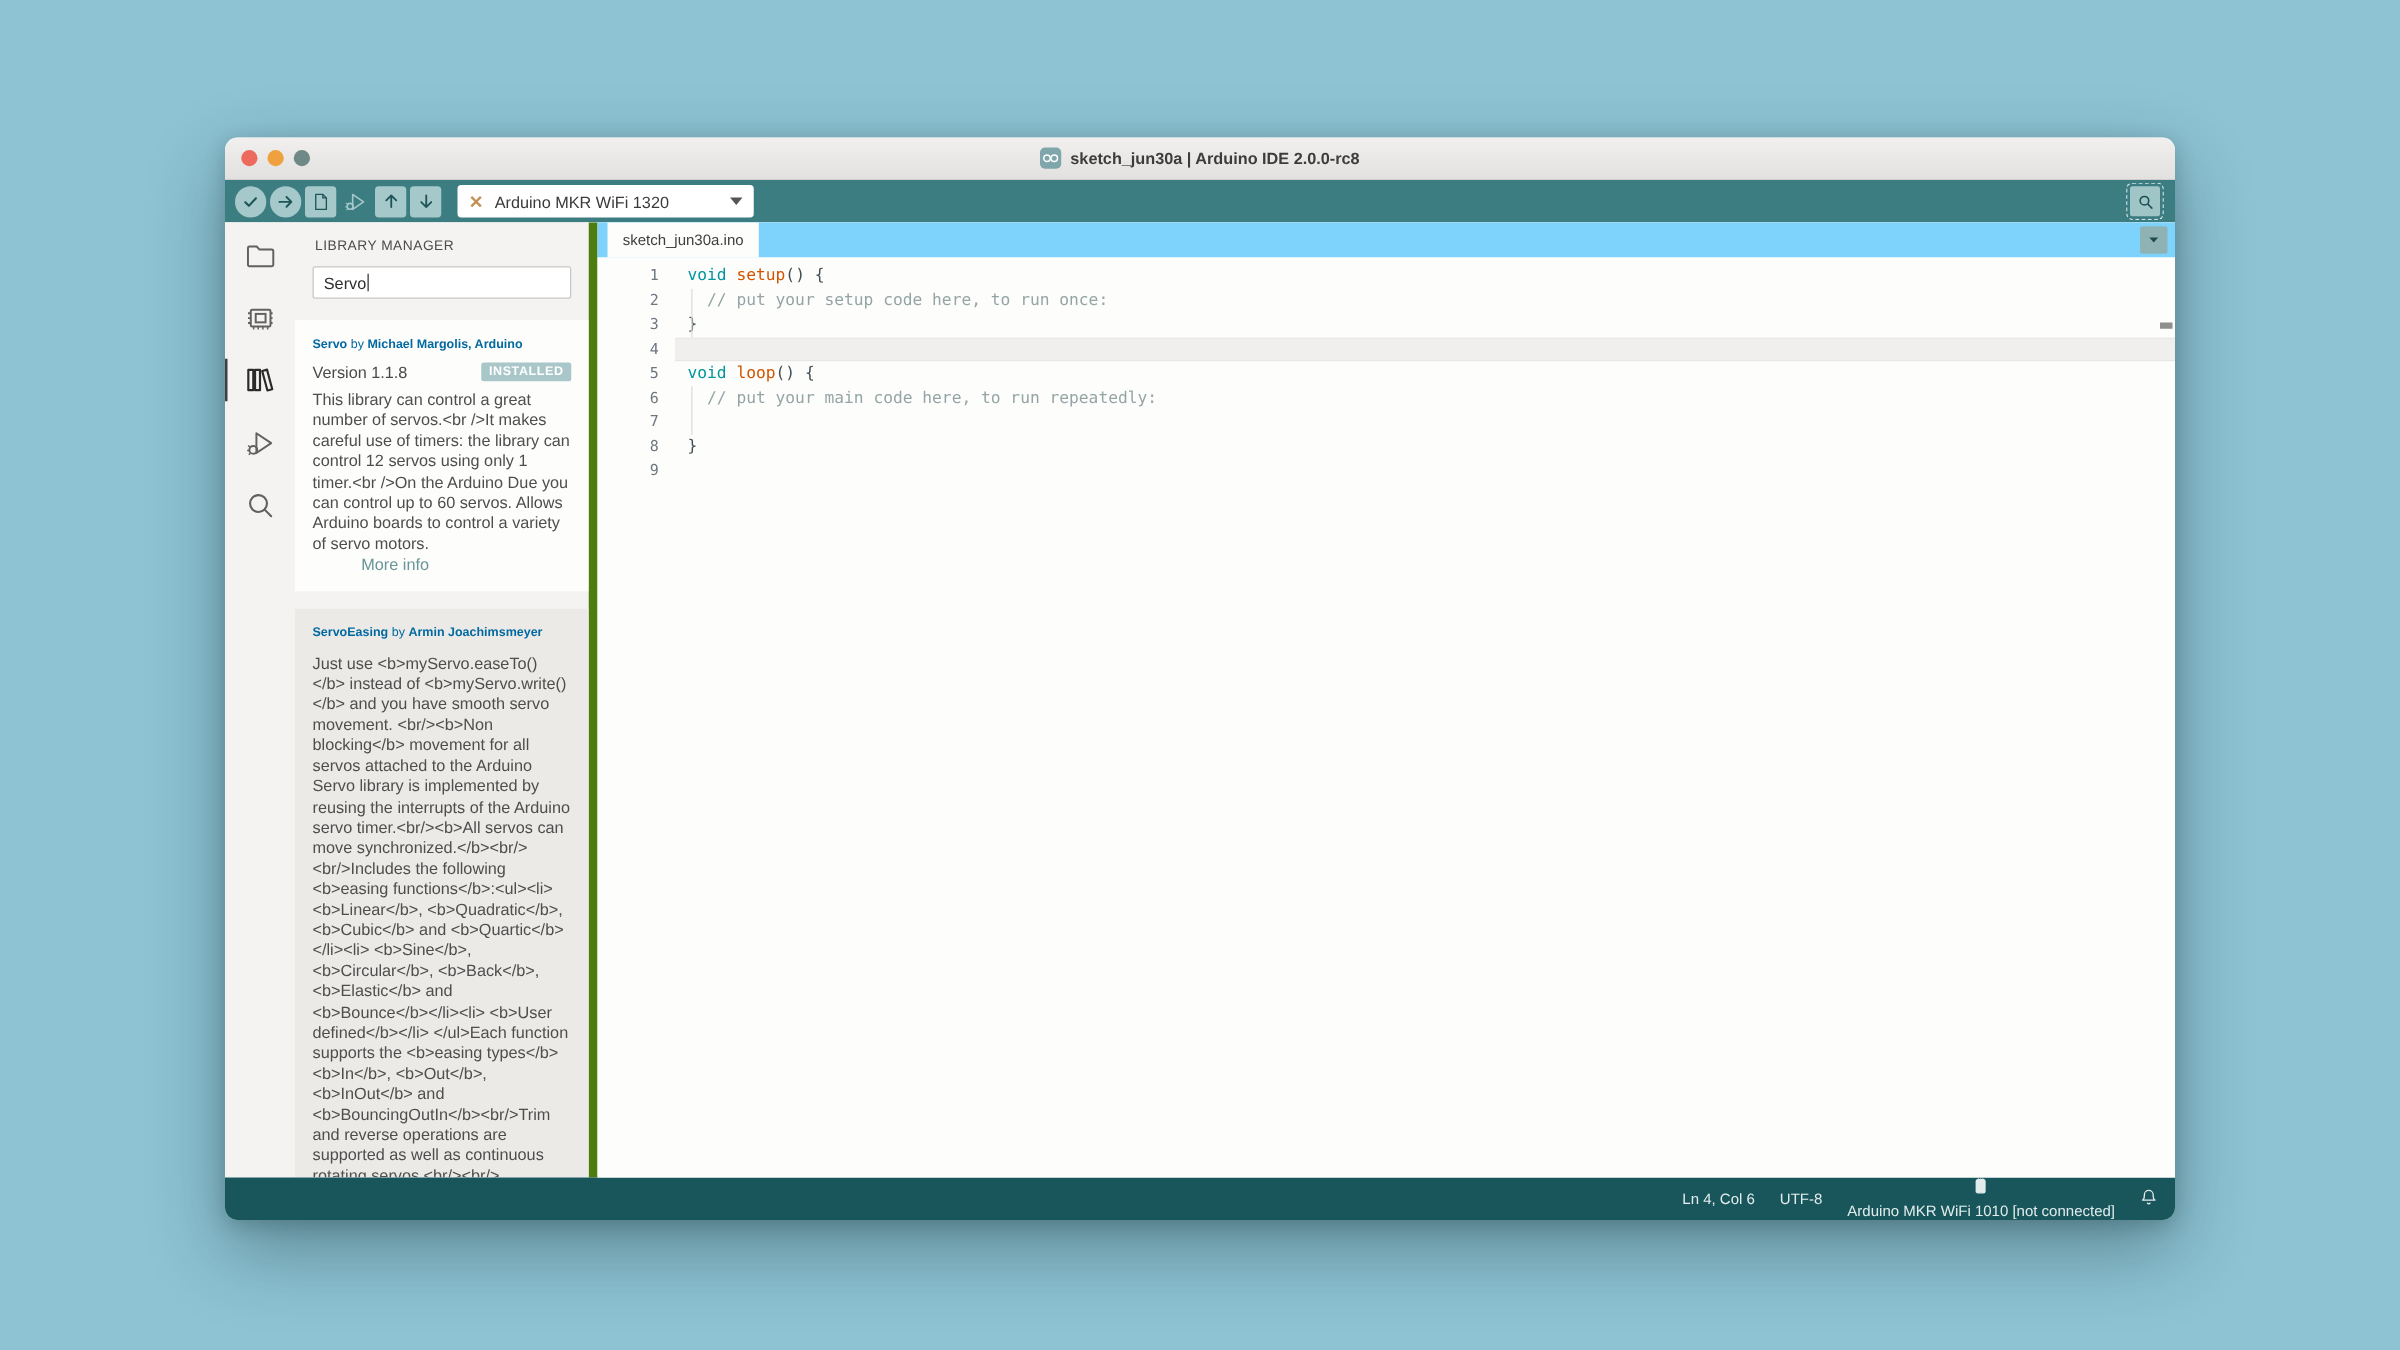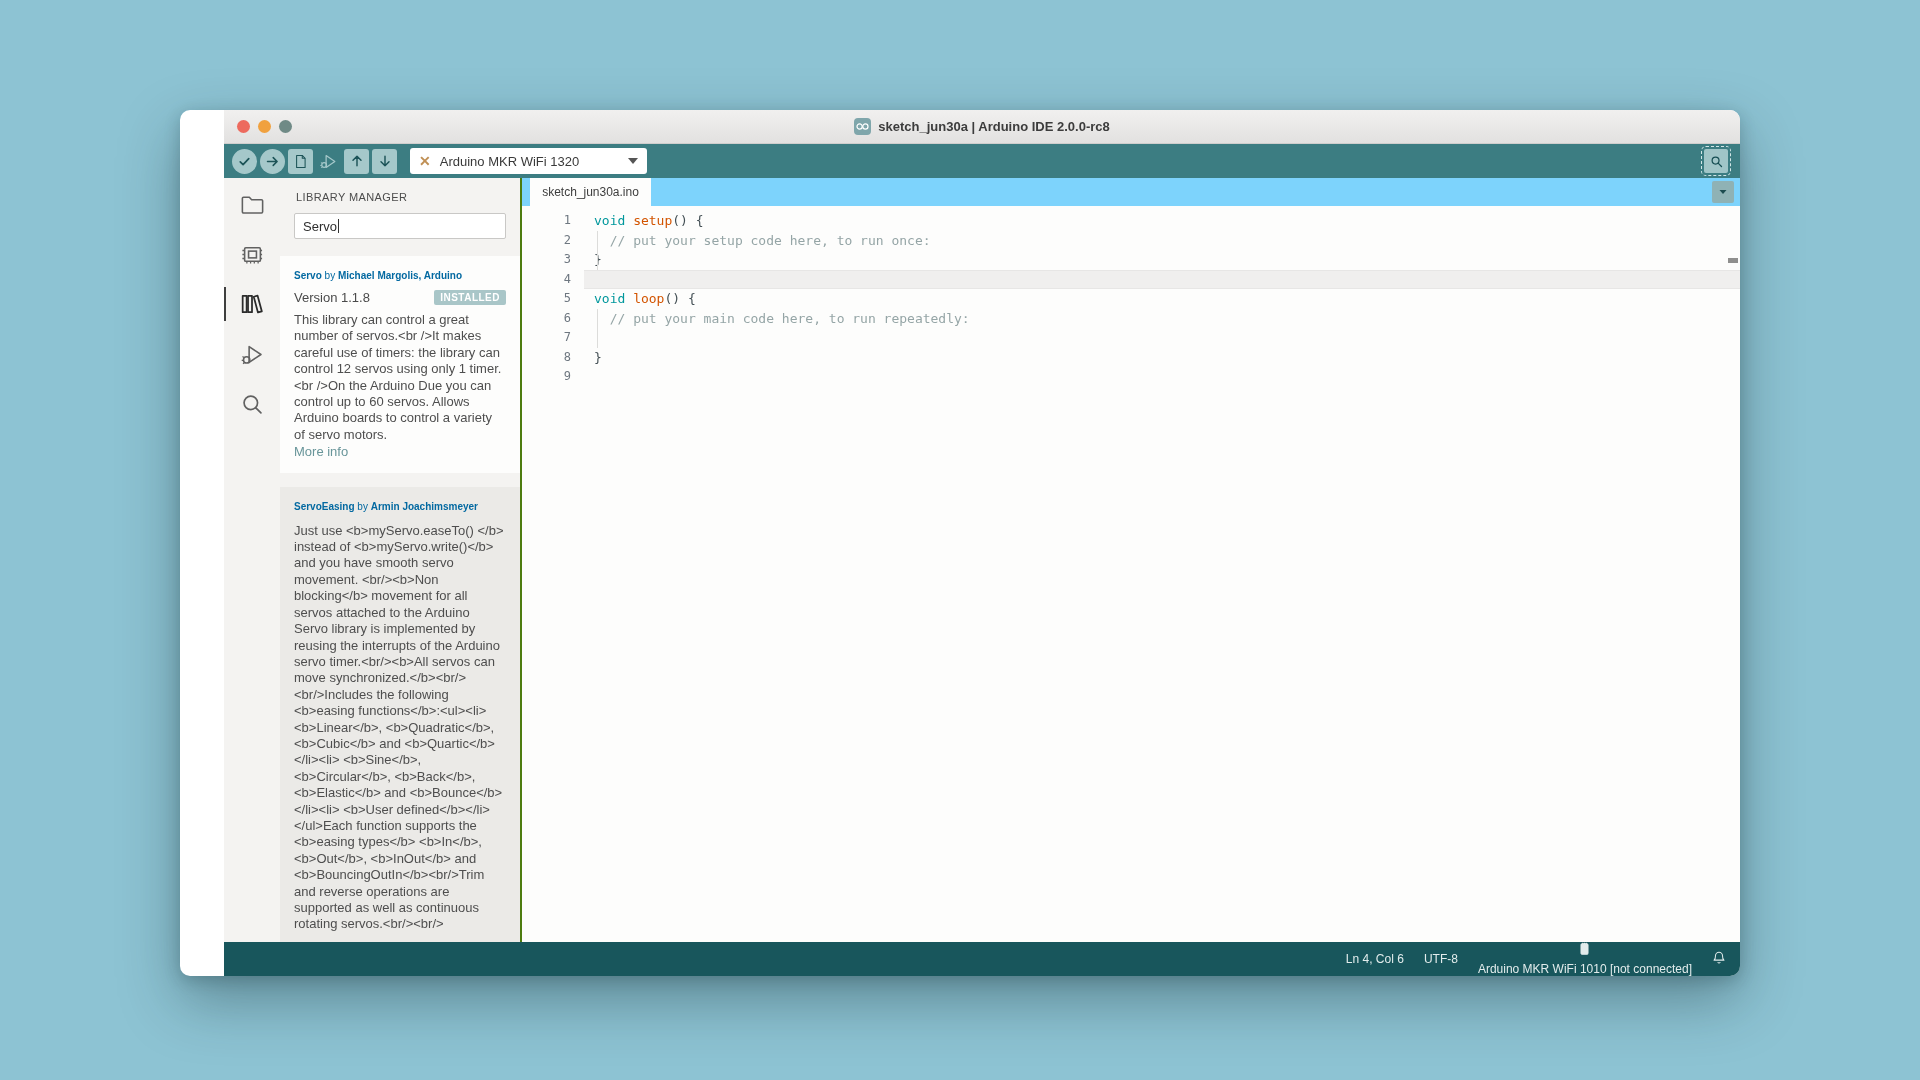--- a/index.html
+++ b/index.html
@@ -11,7 +11,7 @@
     position:absolute; left:180px; top:110px; width:1560px; height:866px;
     border-radius:10px; overflow:hidden; background:#fff;
     box-shadow:0 24px 60px rgba(15,40,45,.38), 0 4px 16px rgba(15,40,45,.22);
-    display:flex; flex-direction:column;padding-left:44px;
+    display:flex; flex-direction:column;
   }
 
   

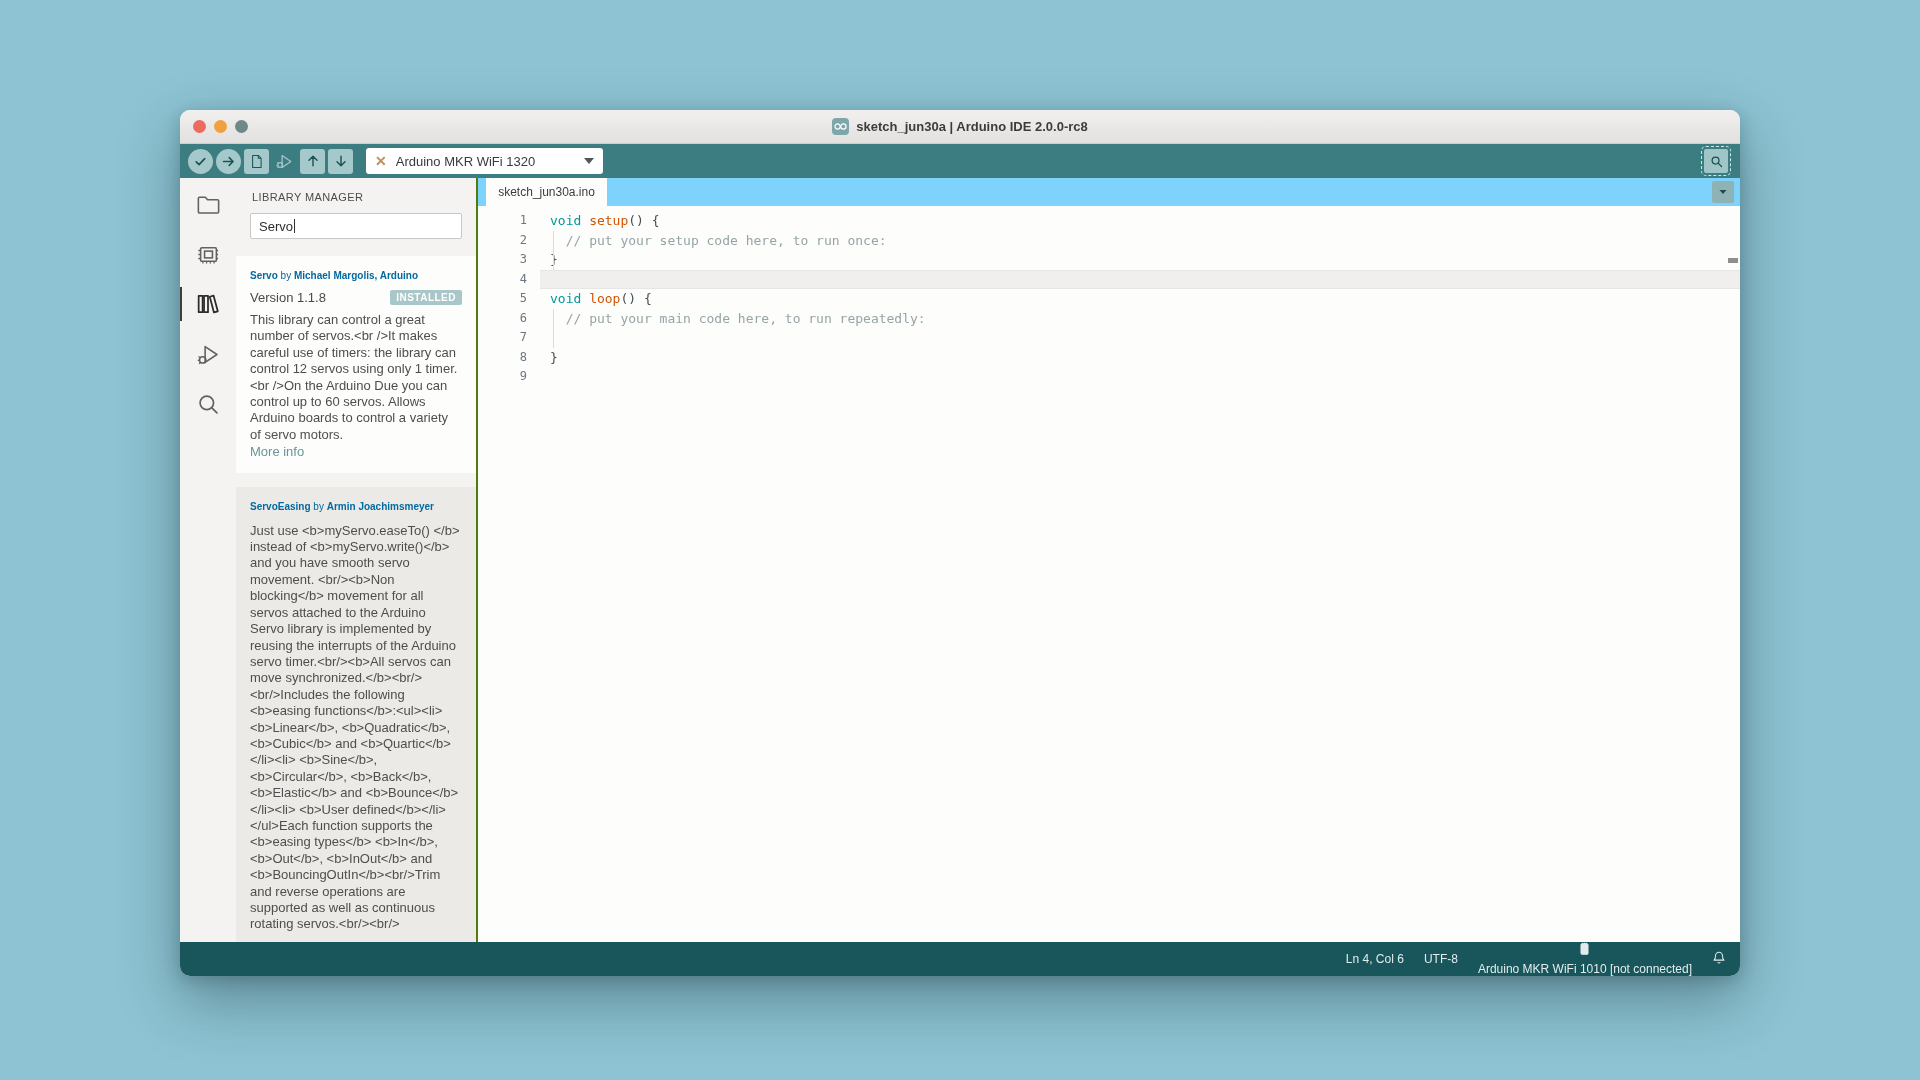--- a/index.html
+++ b/index.html
@@ -55,7 +55,7 @@
   .act-btn.active::before { content:''; position:absolute; left:0; top:8px; bottom:8px; width:2px; background:#3f3f3f; }
 
   
-  .panel { flex:0 0 242px; background:#f4f3f1; border-right:2px solid #4d7c0f;
+  .panel { flex:0 0 242px; background:#f4f3f1; border-right:7px solid #4d7c0f;
     display:flex; flex-direction:column; overflow:hidden; }
   .panel-header { padding:13px 16px 8px; font-size:11px; color:#4c4c4c; letter-spacing:.4px; }
   .fake-input { margin:2px 14px 0; height:26px; background:#fff; border:1px solid #c9c8c6; border-radius:2px;

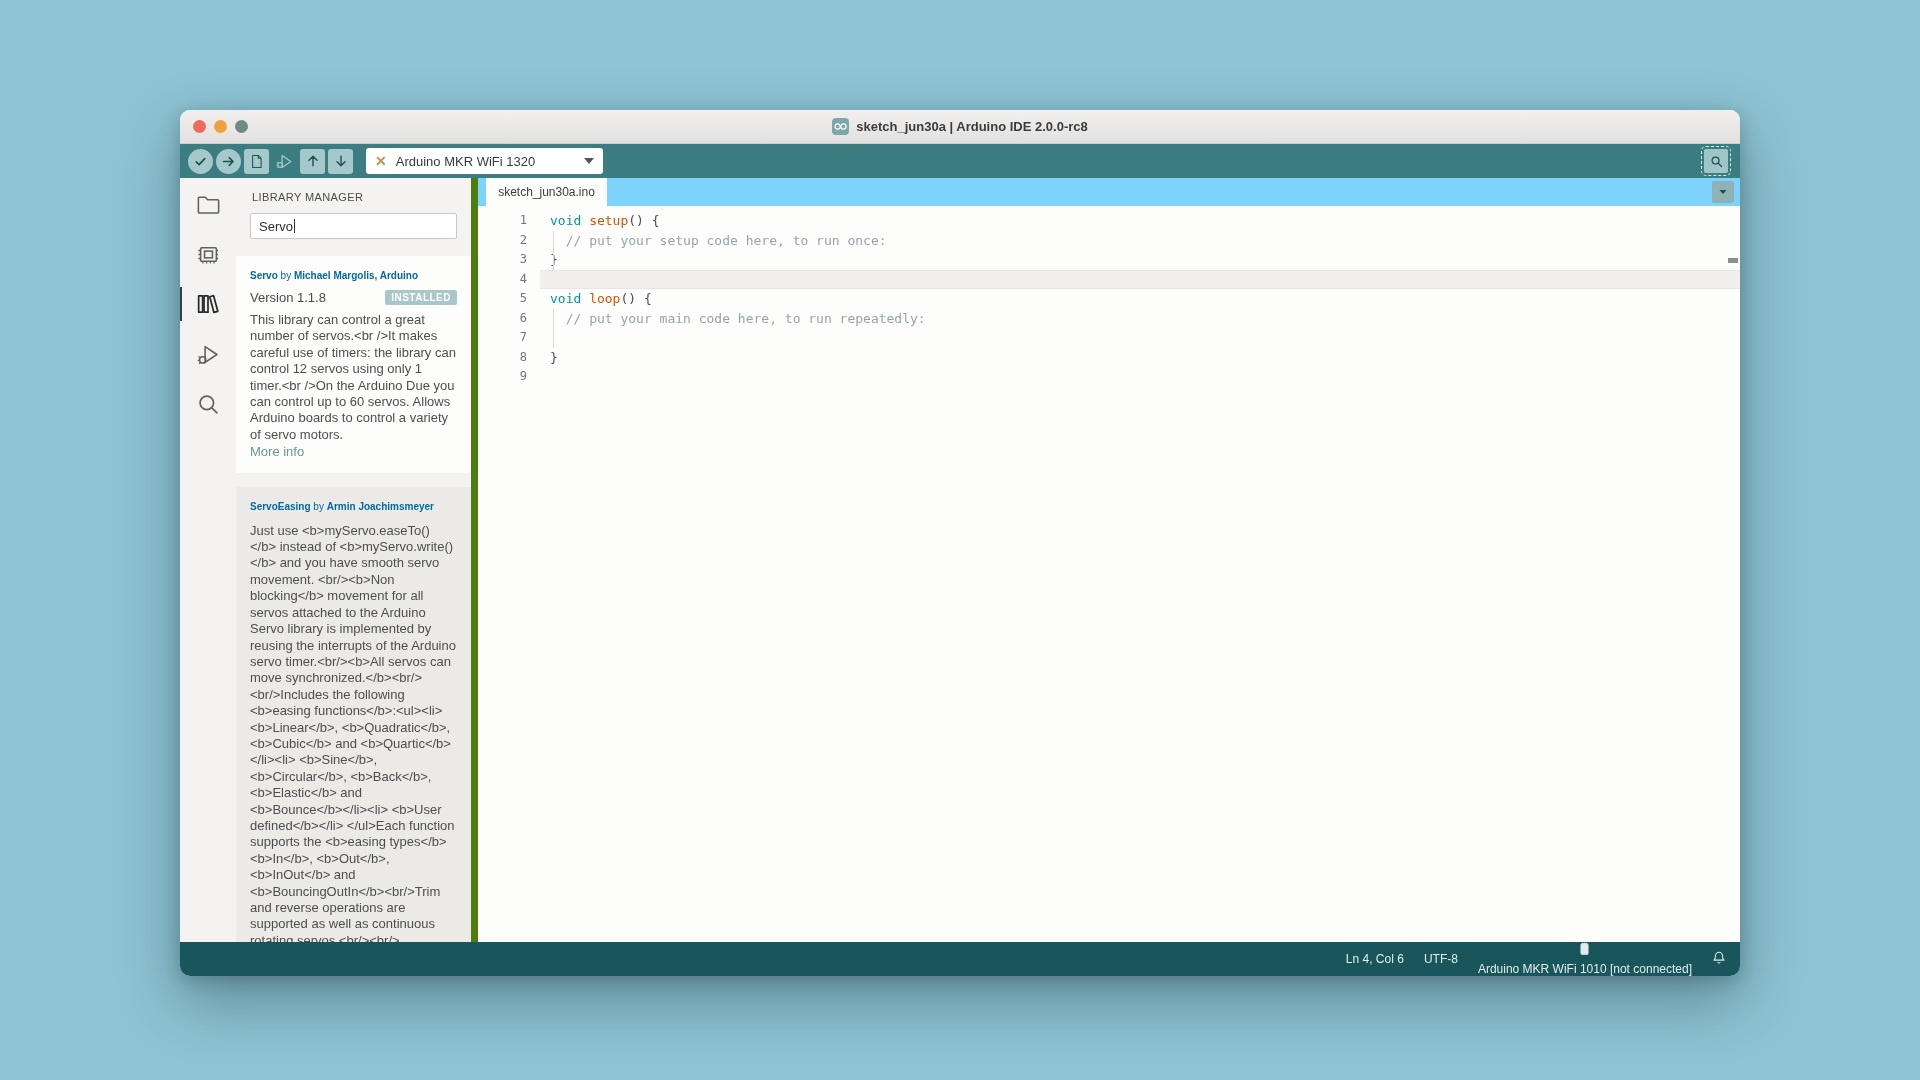--- a/index.html
+++ b/index.html
@@ -72,7 +72,7 @@
   .badge { background:#a9c6c8; color:#fff; font-size:10px; font-weight:bold; letter-spacing:.5px;
     padding:2px 6px; border-radius:2px; }
   .lib-desc { margin-top:7px; font-size:13px; line-height:16.4px; color:#4e4e4e; overflow-wrap:break-word; }
-  .more-info { margin-top:1px; font-size:13px; line-height:16.4px; color:#689599; cursor:pointer; width:fit-content; }
+  .more-info { margin-top:1px; font-size:13px; line-height:16.4px; color:#689599; cursor:pointer; width:fit-content;margin-left:39px; }
 
   
   .editor-area { flex:1; display:flex; flex-direction:column; min-width:0; }

